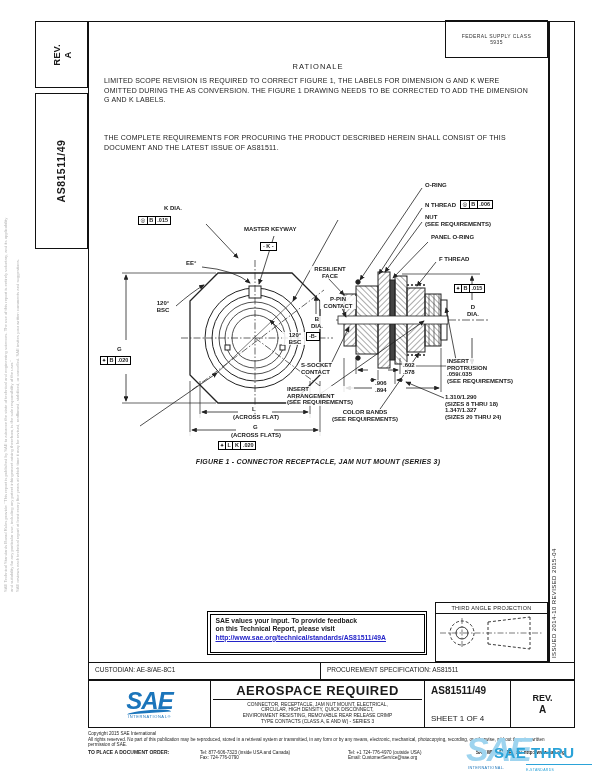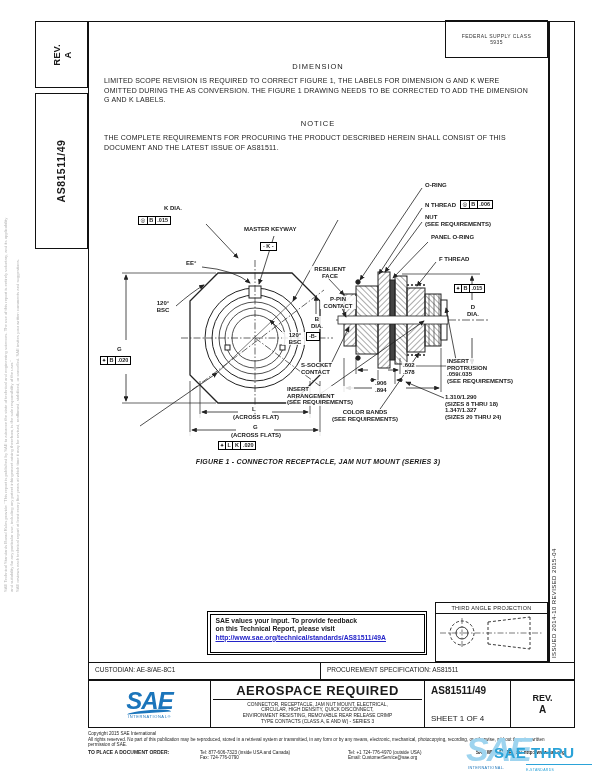--- a/index.html
+++ b/index.html
@@ -100,7 +100,7 @@
     <div>5935</div>
   </div>
 
-  <div class="h-center" style="top:62px;">DIMENSION</div>
+  <div class="h-center" style="top:62px;">RATIONALE</div>
   <div class="para" style="left:104px;top:76px;width:424px;">LIMITED SCOPE REVISION IS REQUIRED TO CORRECT FIGURE 1, THE LABELS FOR DIMENSION G AND K WERE OMITTED DURING THE AS CONVERSION. THE FIGURE 1 DRAWING NEEDS TO BE CORRECTED TO ADD THE DIMENSION G AND K LABELS.</div>
   <div class="h-center" style="top:119px;">NOTICE</div>
   <div class="para" style="left:104px;top:133px;width:430px;">THE COMPLETE REQUIREMENTS FOR PROCURING THE PRODUCT DESCRIBED HEREIN SHALL CONSIST OF THIS DOCUMENT AND THE LATEST ISSUE OF AS81511.</div>

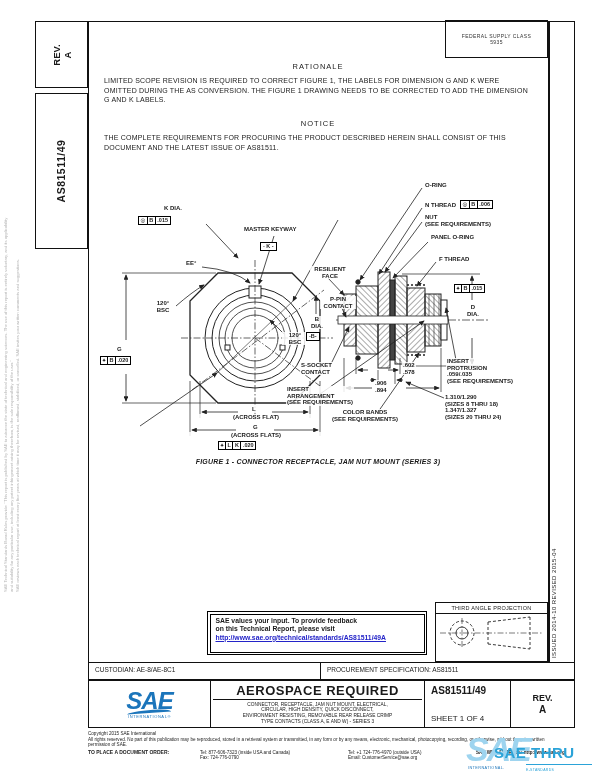--- a/index.html
+++ b/index.html
@@ -102,7 +102,6 @@
 
   <div class="h-center" style="top:62px;">RATIONALE</div>
   <div class="para" style="left:104px;top:76px;width:424px;">LIMITED SCOPE REVISION IS REQUIRED TO CORRECT FIGURE 1, THE LABELS FOR DIMENSION G AND K WERE OMITTED DURING THE AS CONVERSION. THE FIGURE 1 DRAWING NEEDS TO BE CORRECTED TO ADD THE DIMENSION G AND K LABELS.</div>
-  <div class="h-center" style="top:119px;">NOTICE</div>
   <div class="para" style="left:104px;top:133px;width:430px;">THE COMPLETE REQUIREMENTS FOR PROCURING THE PRODUCT DESCRIBED HEREIN SHALL CONSIST OF THIS DOCUMENT AND THE LATEST ISSUE OF AS81511.</div>
 
   <div class="figure">

